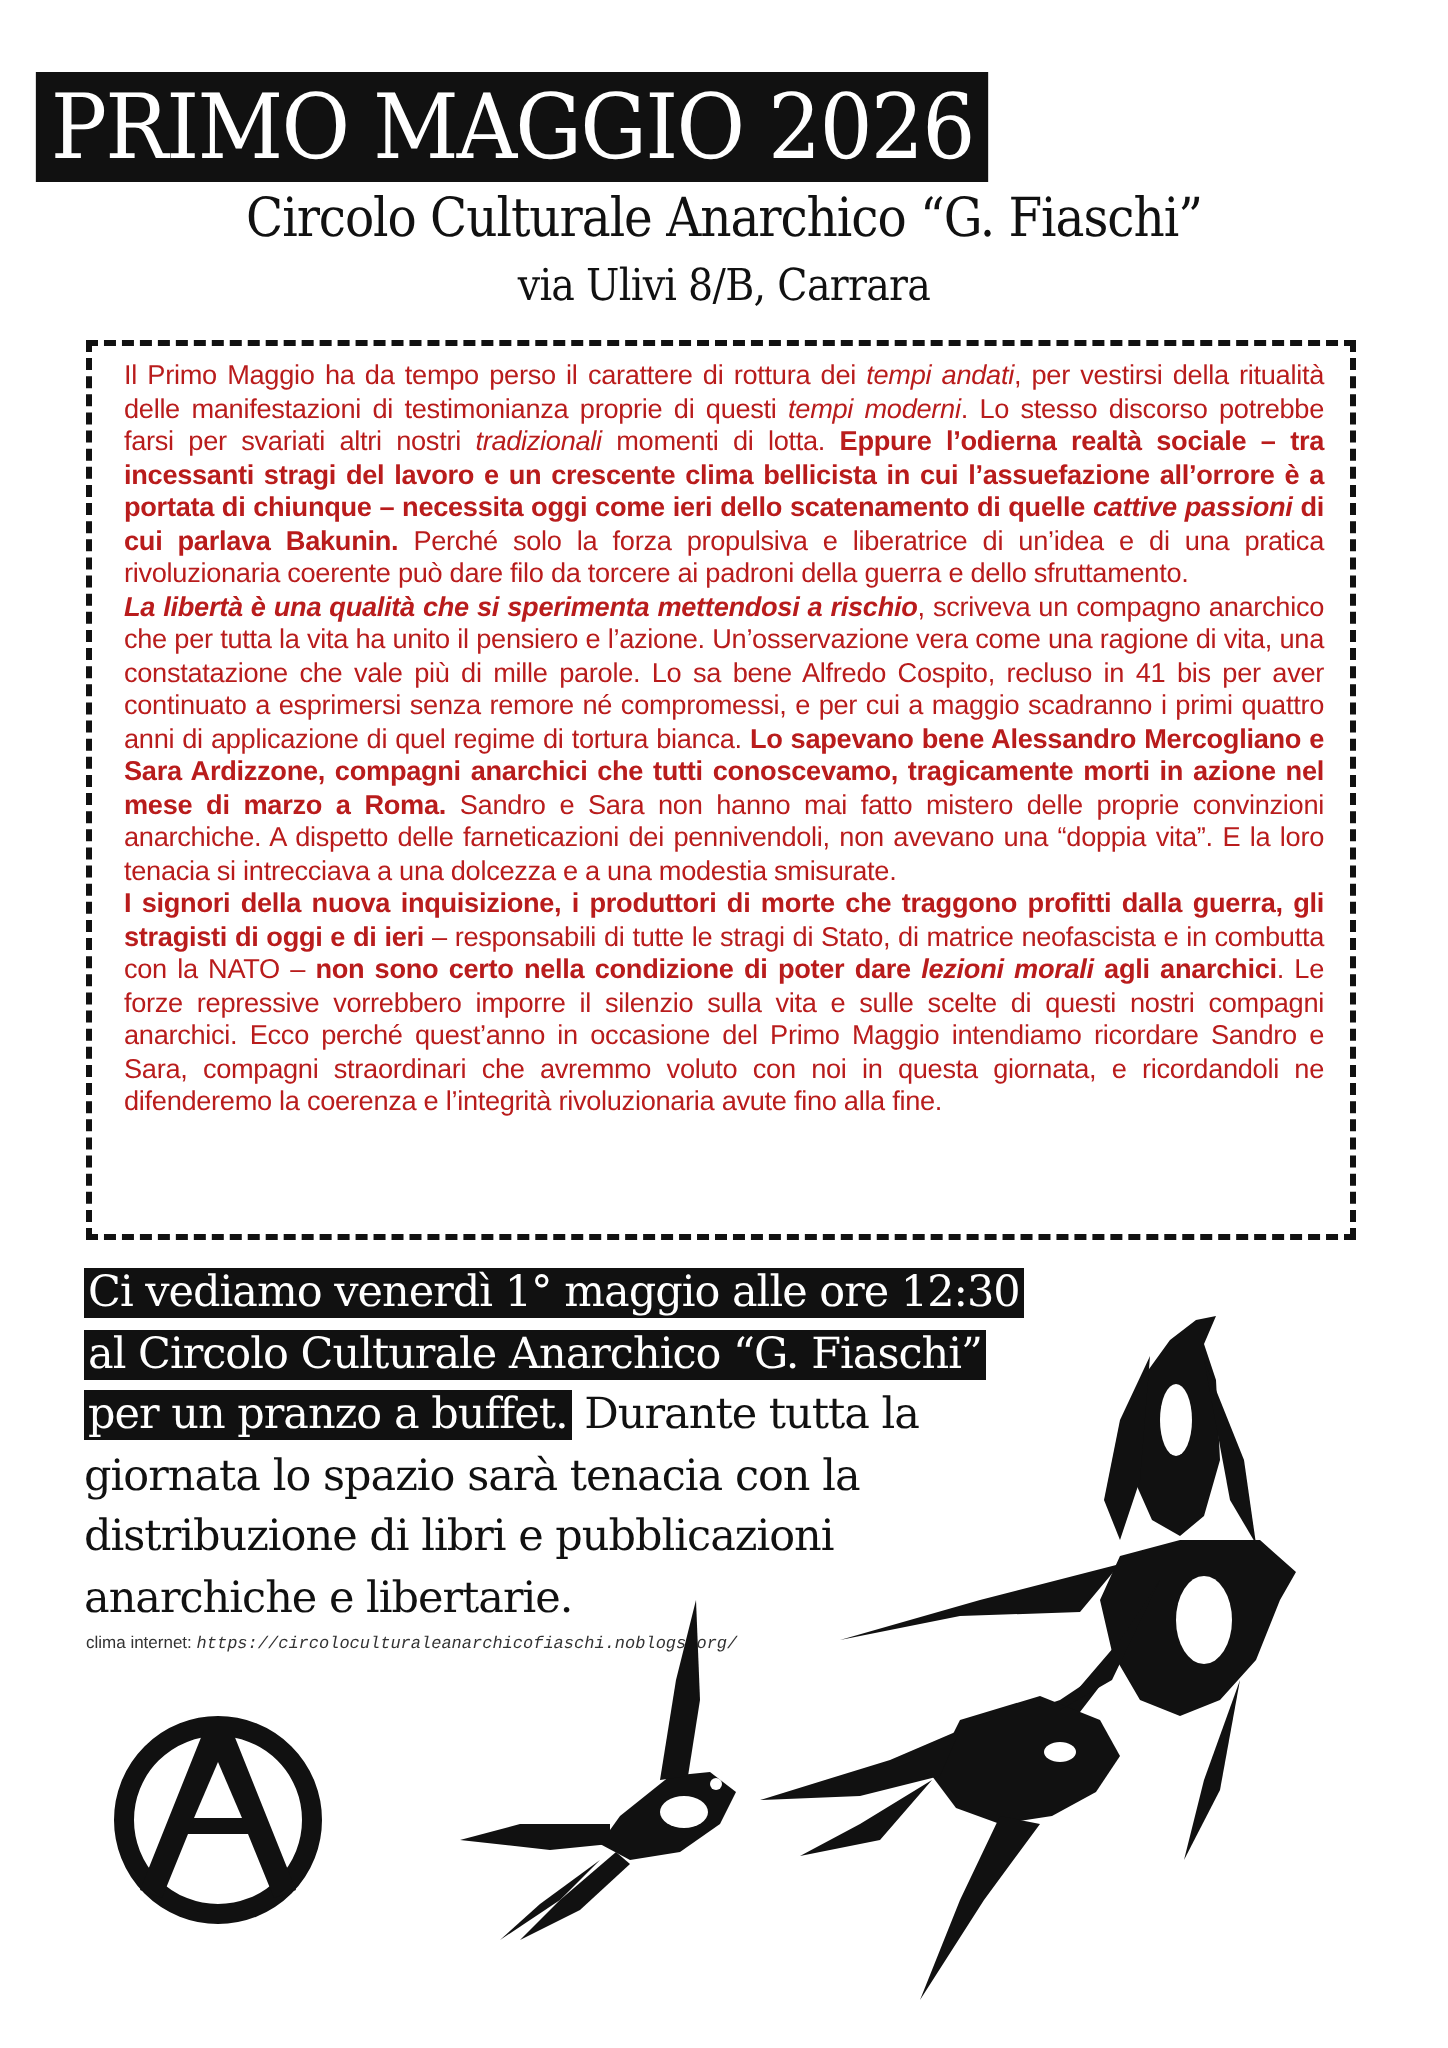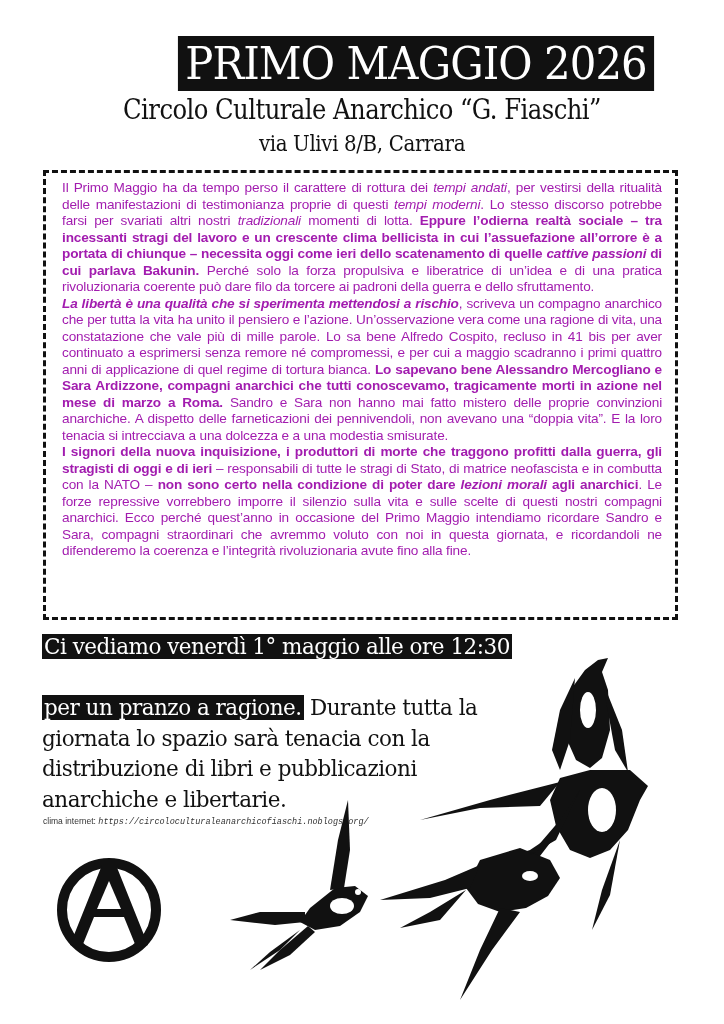--- a/index.html
+++ b/index.html
@@ -5,7 +5,7 @@
   html, body { margin:0; padding:0; background:#ffffff; }
   body { width:724px; height:1024px; position:relative; overflow:hidden; color:#111; }
 
-  #title-wrap { position:absolute; top:36px; left:0; width:672px; text-align:right; }
+  #title-wrap { position:absolute; top:36px; left:0; width:672px; text-align:left; }
   #title { display:inline-block; background:#111; color:#fff; font-family:"DejaVu Serif", serif;
            font-size:45px; line-height:55px; padding:0 8px; letter-spacing:-1px; transform:scaleX(0.93); transform-origin:center; }
   #subtitle { position:absolute; top:92px; left:0; width:724px; text-align:center;

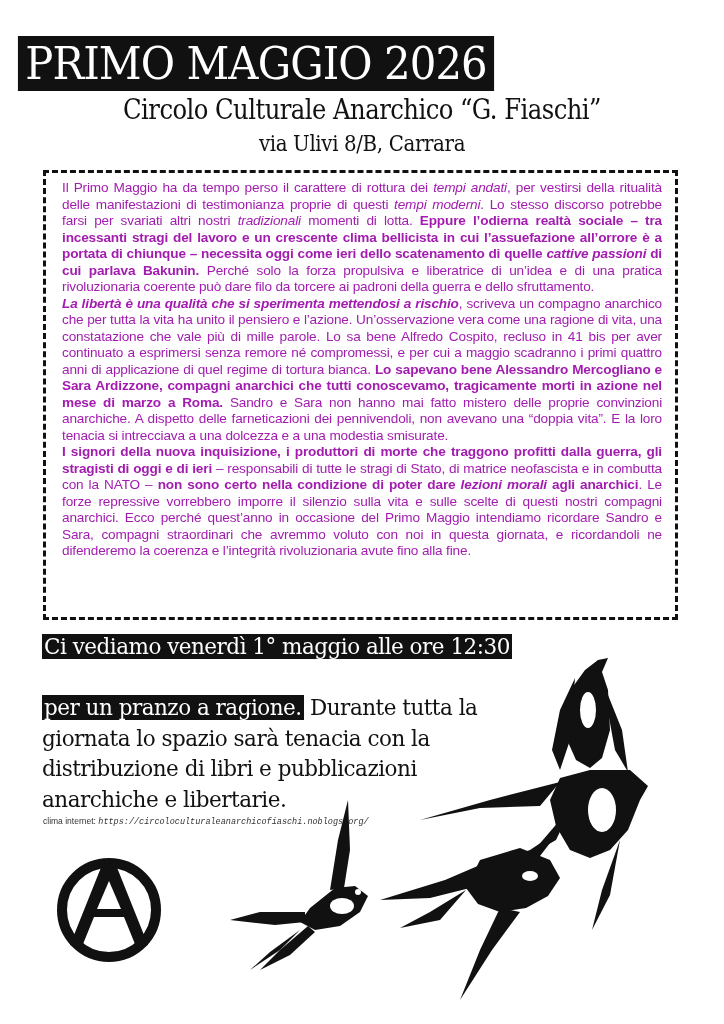--- a/index.html
+++ b/index.html
@@ -17,7 +17,7 @@
               border:3px dashed #111; box-sizing:border-box; }
   #body-text { position:absolute; left:62px; top:180px; width:600px;
                font-family:"Liberation Sans", sans-serif; font-size:13.6px; line-height:16.5px;
-               text-align:justify; color:#a21caf; letter-spacing:-0.15px; }
+               text-align:justify; color:#b91c1c; letter-spacing:-0.15px; }
   #body-text p { margin:0; }
 
   #invite { position:absolute; left:42px; top:632px; width:480px;

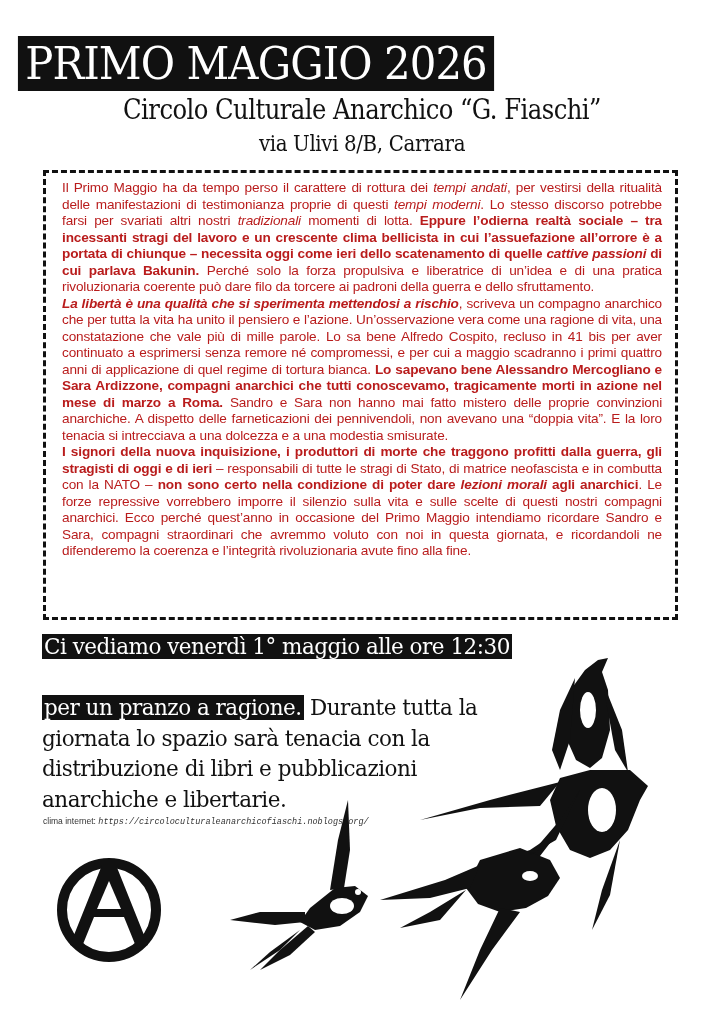--- a/index.html
+++ b/index.html
@@ -48,7 +48,7 @@
 
 <div id="invite">
   <span class="hl">Ci vediamo venerdì 1° maggio alle ore 12:30</span><br>
-  <br>
+  <span class="hl">al Circolo Culturale Anarchico “G. Fiaschi”</span><br>
   <span class="hl">per un pranzo a ragione.</span><span> Durante tutta la giornata lo spazio sarà tenacia con la distribuzione di libri e pubblicazioni anarchiche e libertarie.</span>
 </div>
 

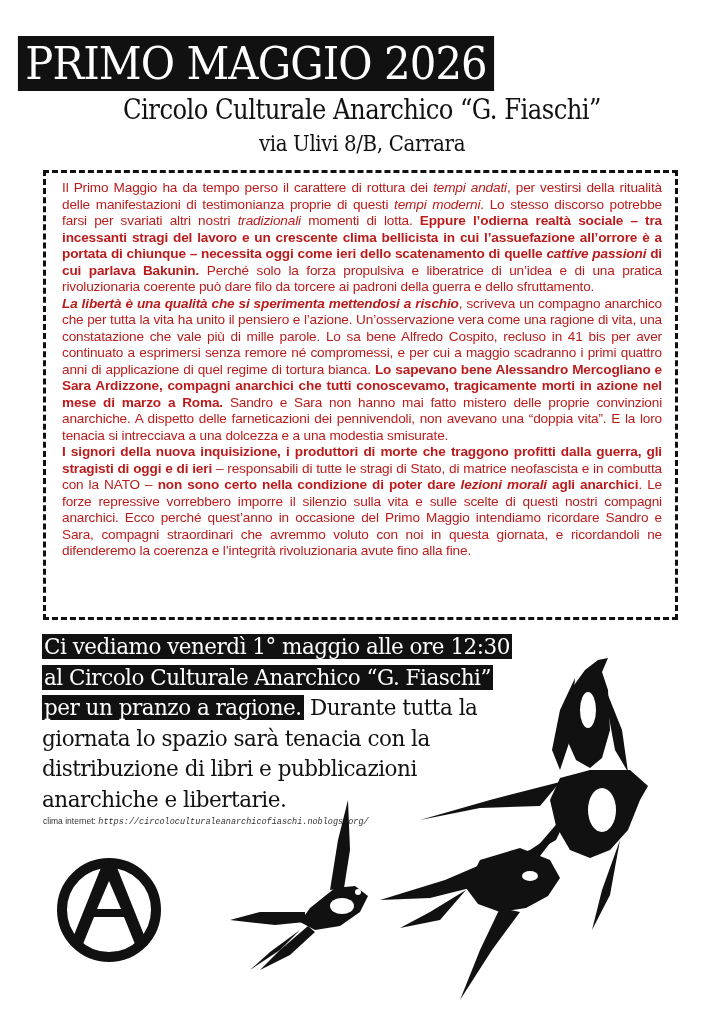--- a/index.html
+++ b/index.html
@@ -49,7 +49,7 @@
 <div id="invite">
   <span class="hl">Ci vediamo venerdì 1° maggio alle ore 12:30</span><br>
   <span class="hl">al Circolo Culturale Anarchico “G. Fiaschi”</span><br>
-  <span class="hl">per un pranzo a ragione.</span><span> Durante tutta la giornata lo spazio sarà tenacia con la distribuzione di libri e pubblicazioni anarchiche e libertarie.</span>
+  <span class="hl">per un pranzo a buffet.</span><span> Durante tutta la giornata lo spazio sarà tenacia con la distribuzione di libri e pubblicazioni anarchiche e libertarie.</span>
 </div>
 
 <div id="site">

